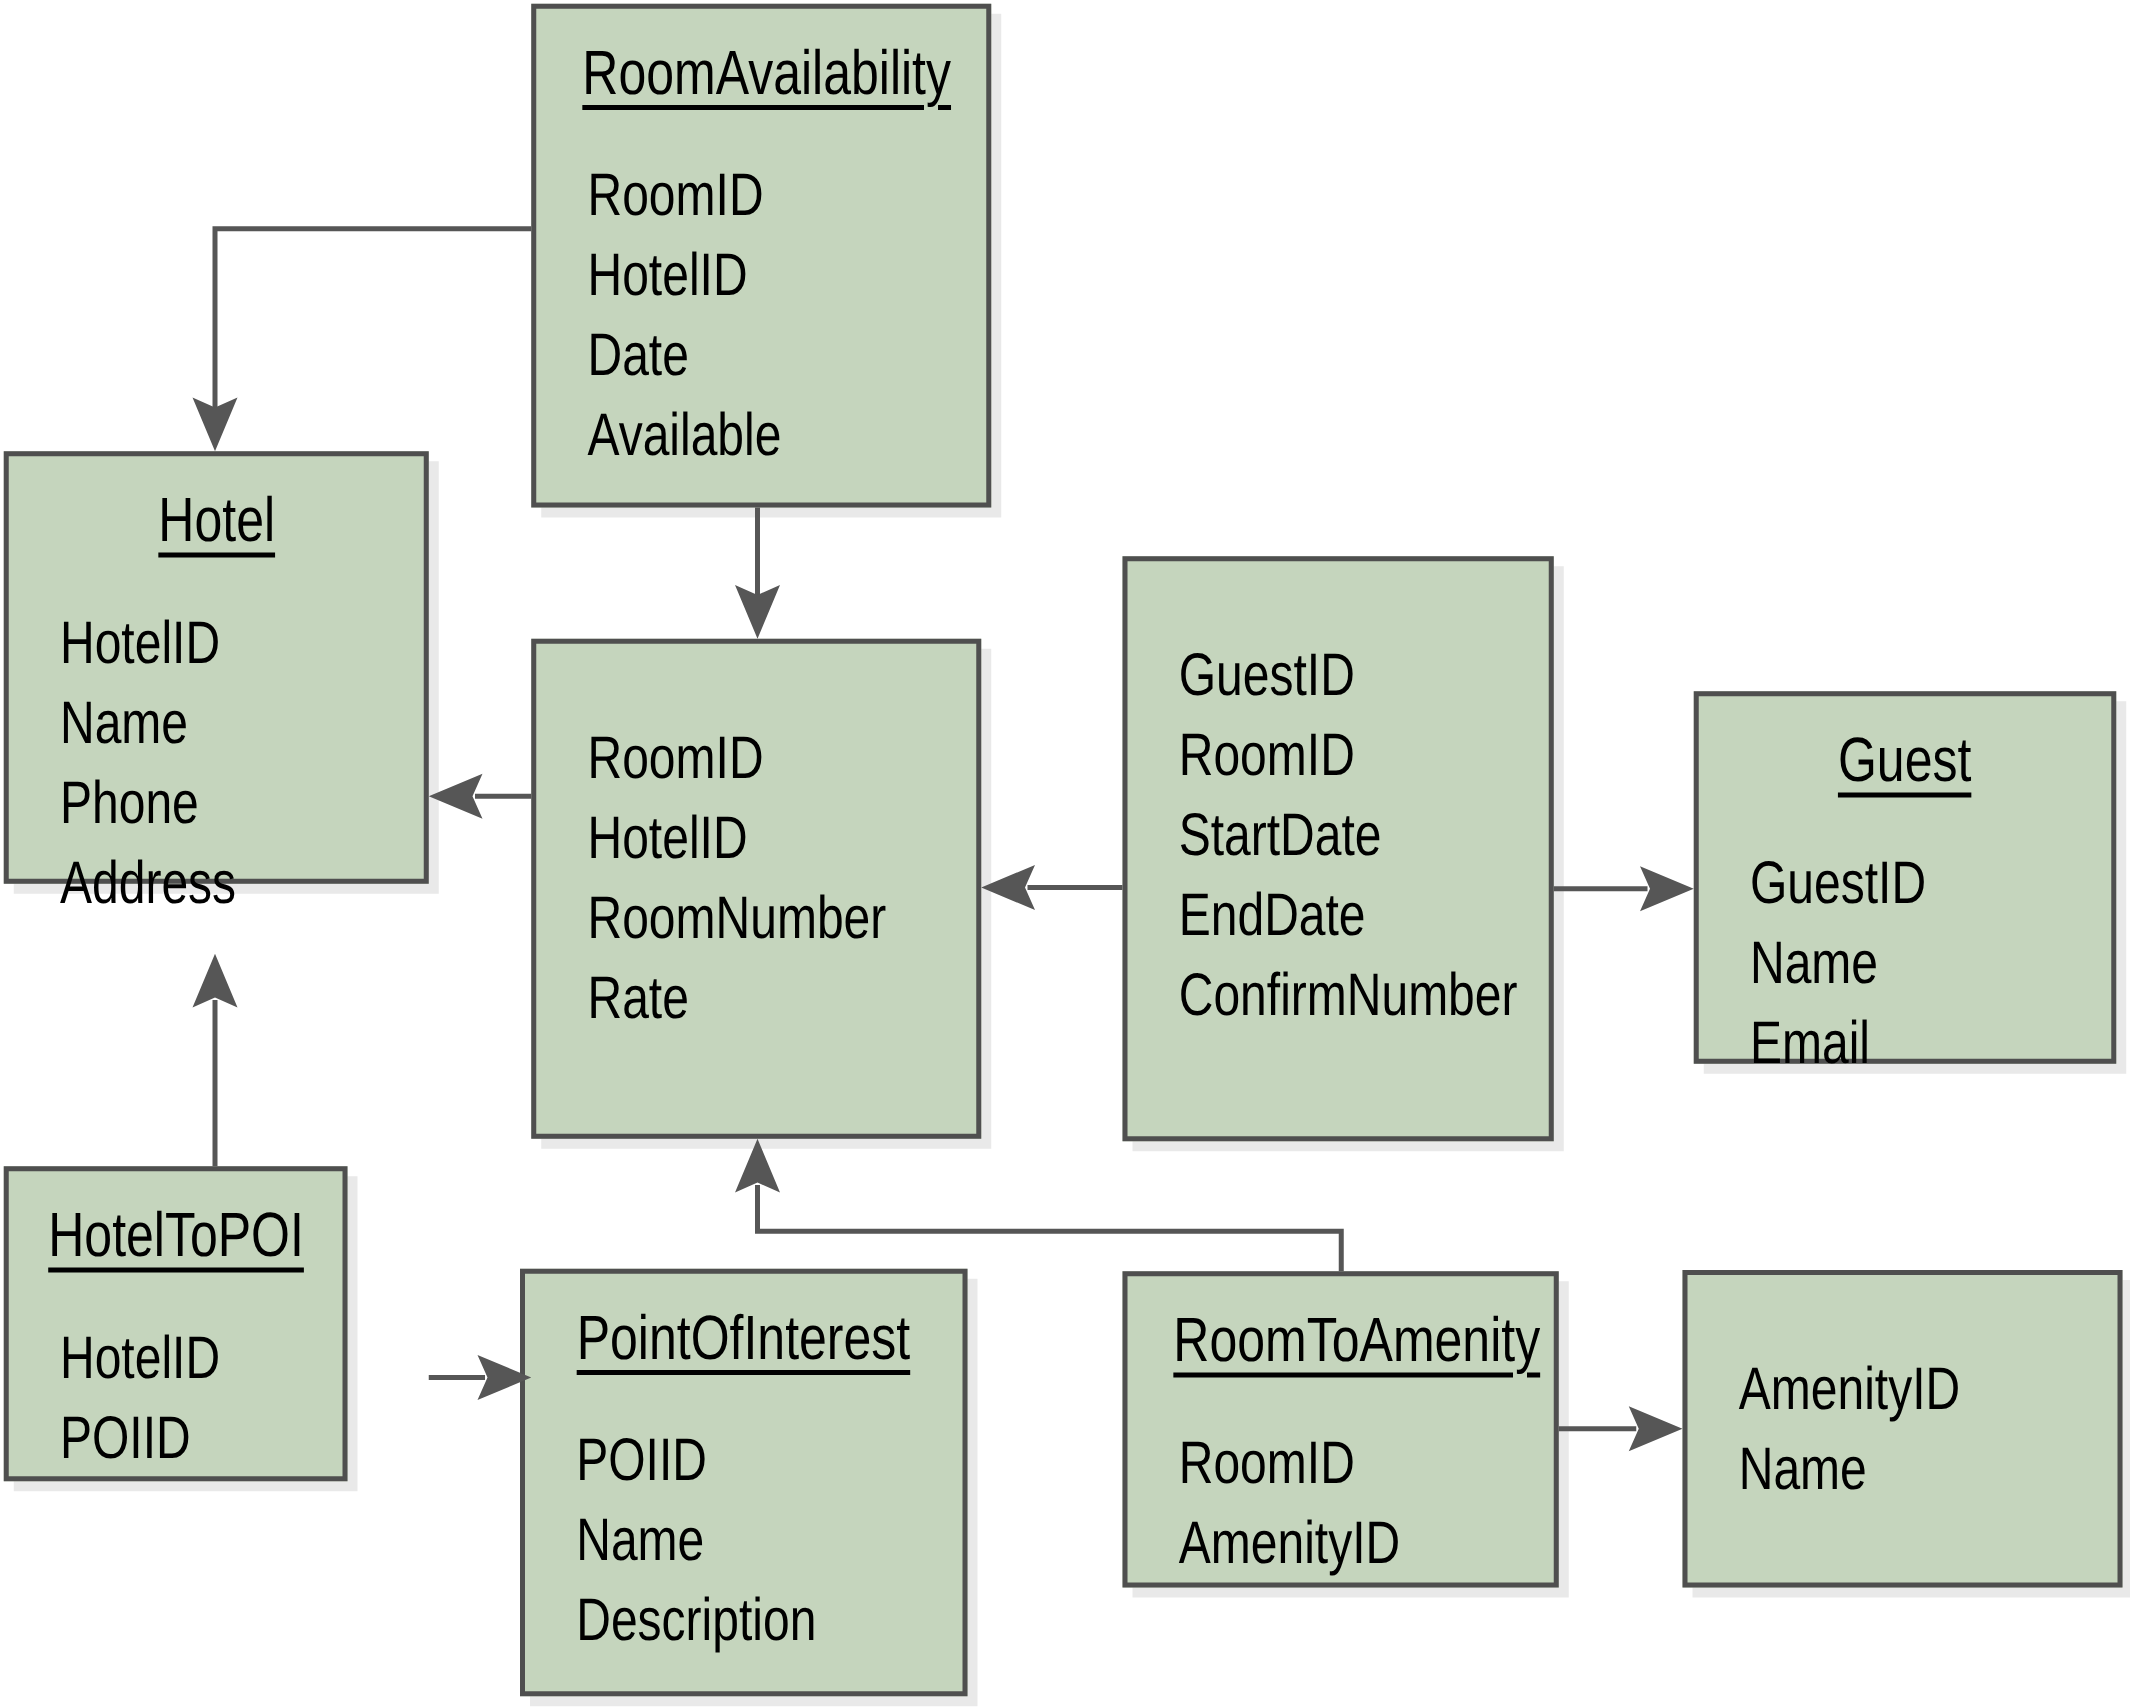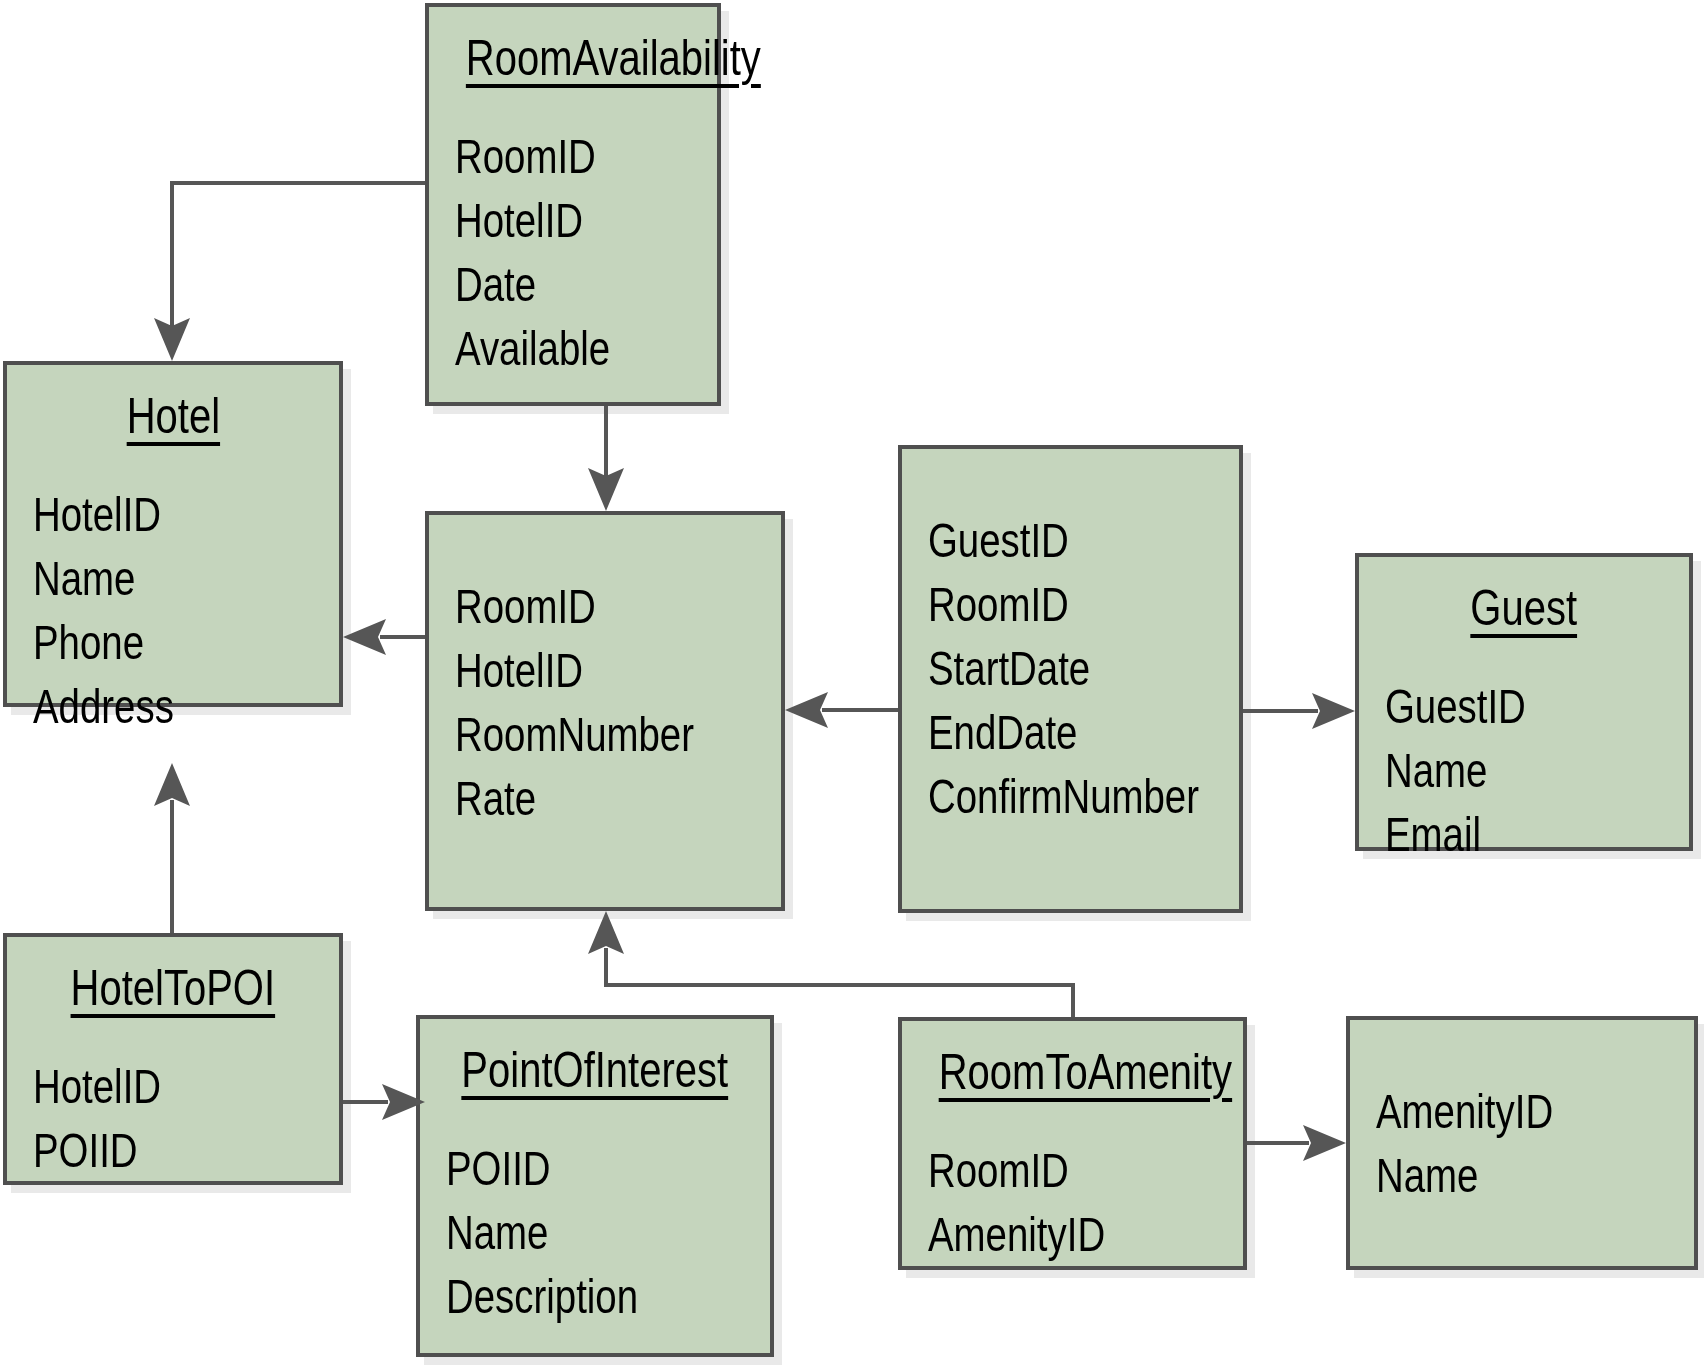--- a/index.html
+++ b/index.html
@@ -59,7 +59,7 @@
 
 <div class="canvas">
 
-  <div class="entity" style="left:425px;top:3px;width:296px;height:403px">
+  <div class="entity" style="left:425px;top:3px;width:368px;height:403px">
     <div class="etitle">
       <span class="cx">RoomAvailability</span>
     </div>

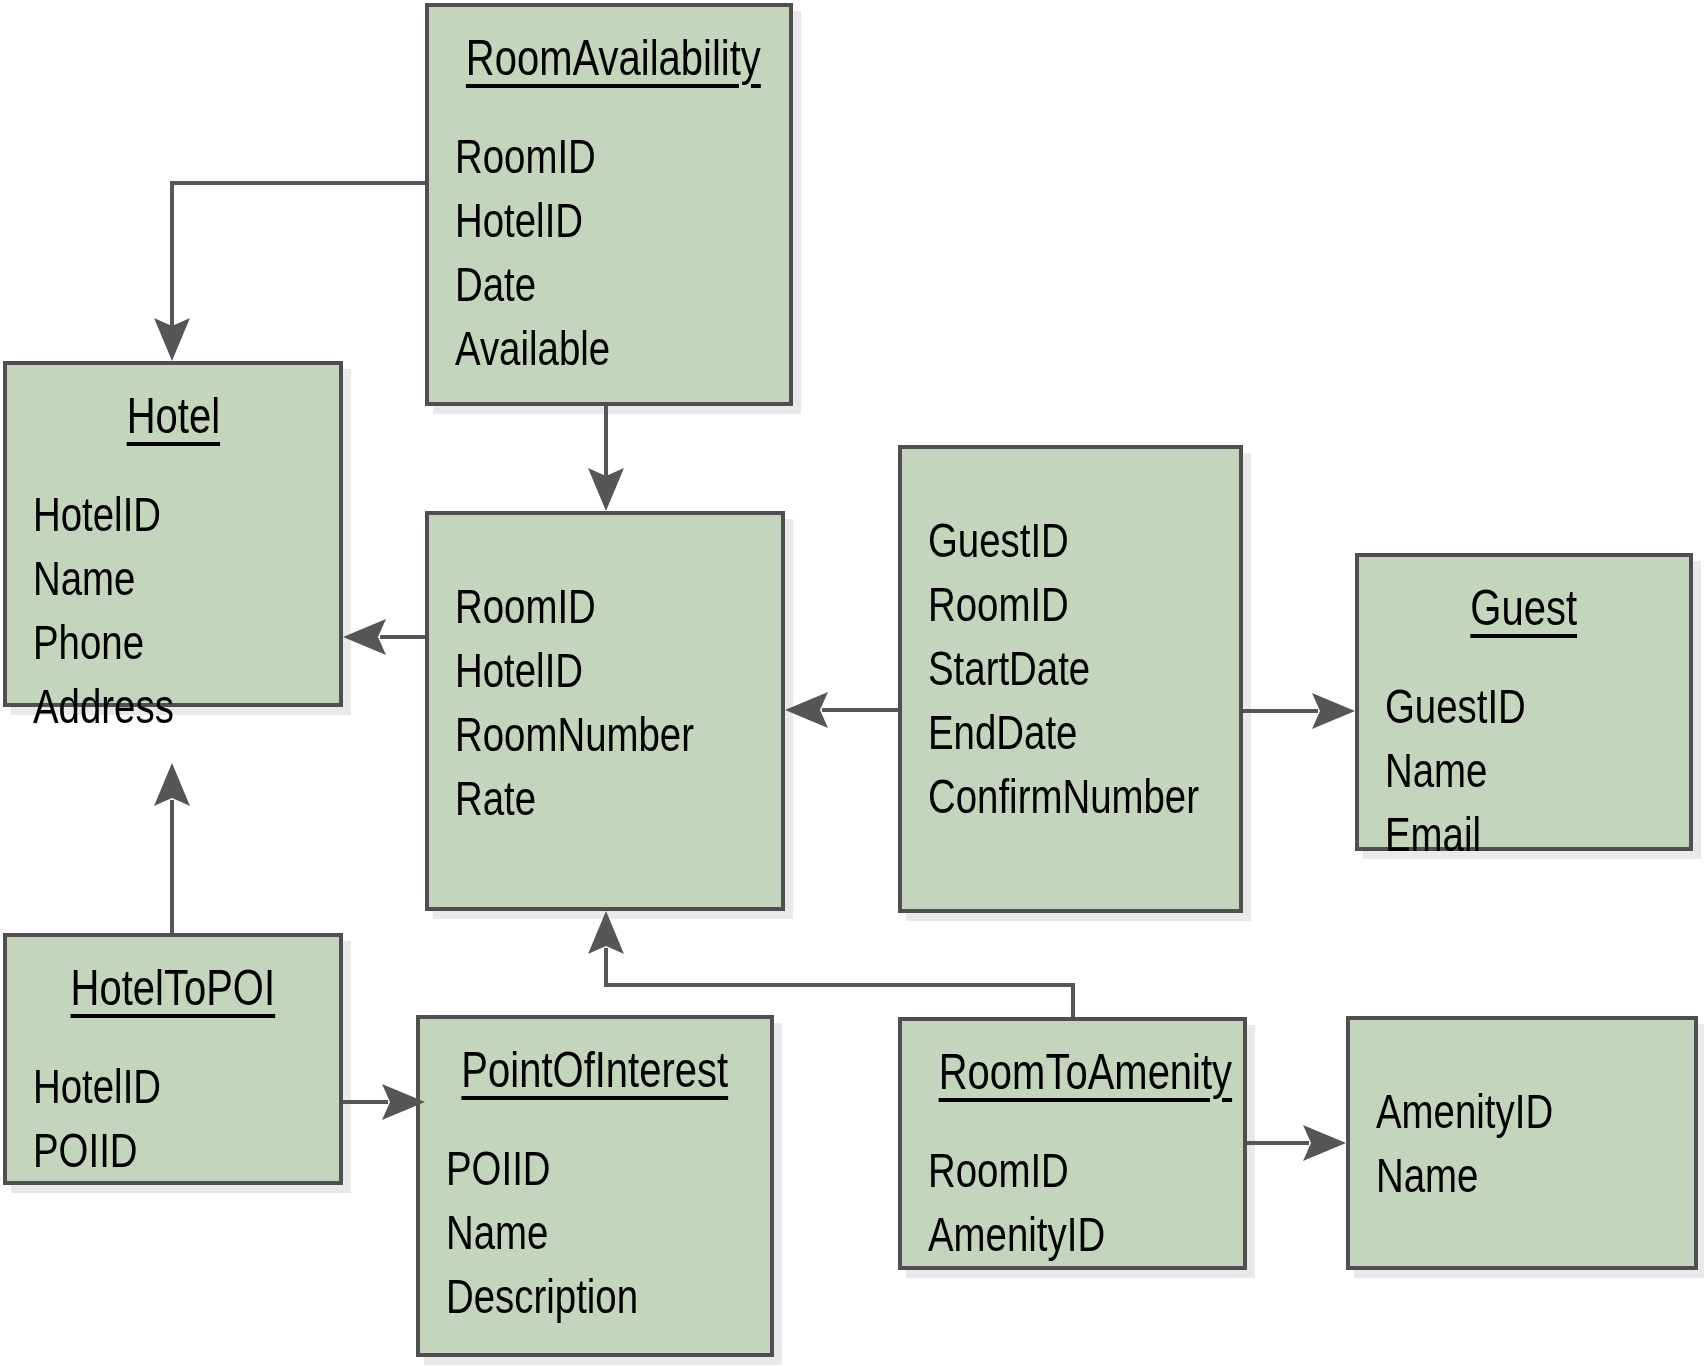--- a/index.html
+++ b/index.html
@@ -44,7 +44,7 @@
   }
   .efields {
     margin-top: 38px;
-    padding-left: 26px;
+    padding-left: 41px;
   }
   .field {
     font-size: 48px;

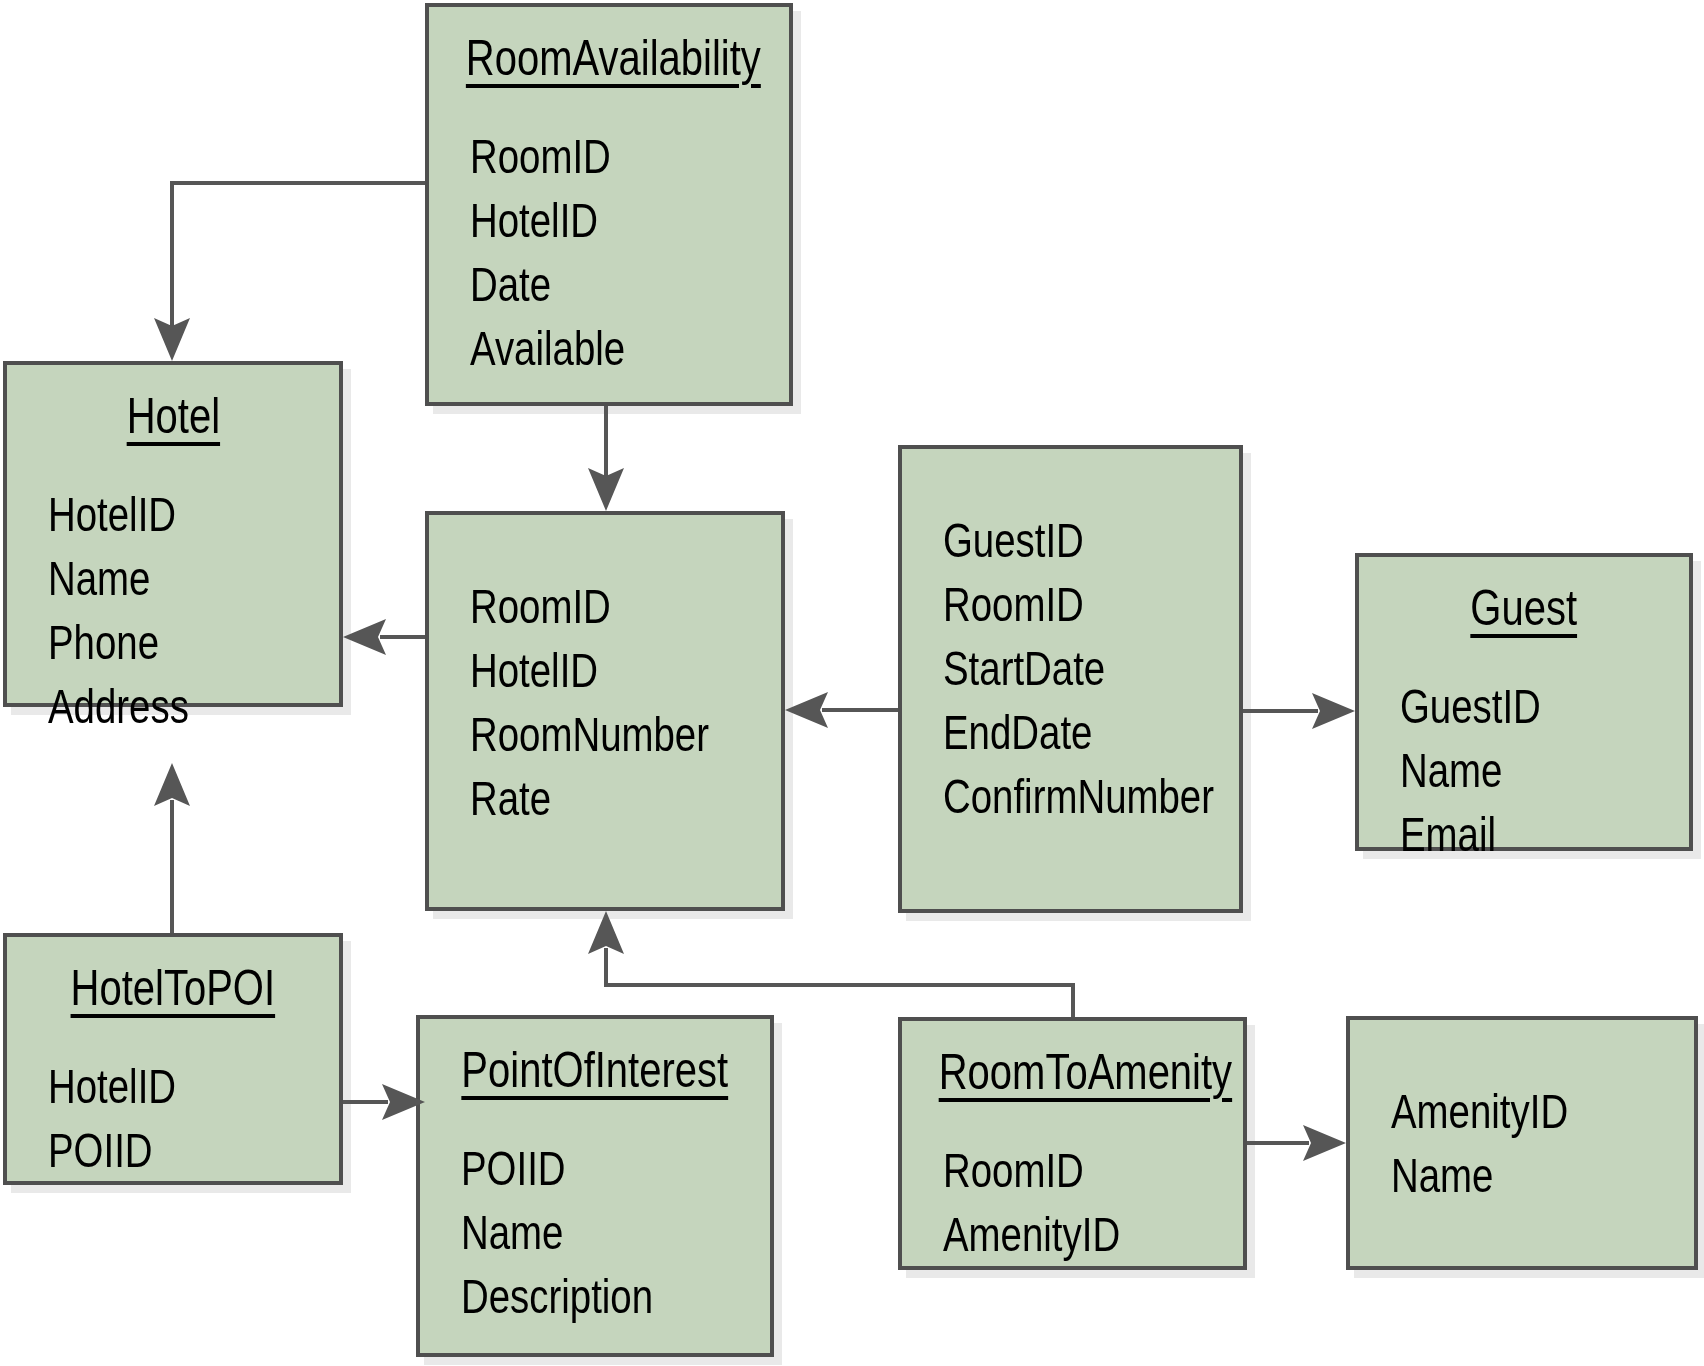--- a/index.html
+++ b/index.html
@@ -113,7 +113,7 @@
     </div>
   </div>
 
-  <div class="entity" style="left:3px;top:933px;width:340px;height:252px">
+  <div class="entity" style="left:3px;top:933px;width:275px;height:252px">
     <div class="etitle">
       <span class="cx">HotelToPOI</span>
     </div>

